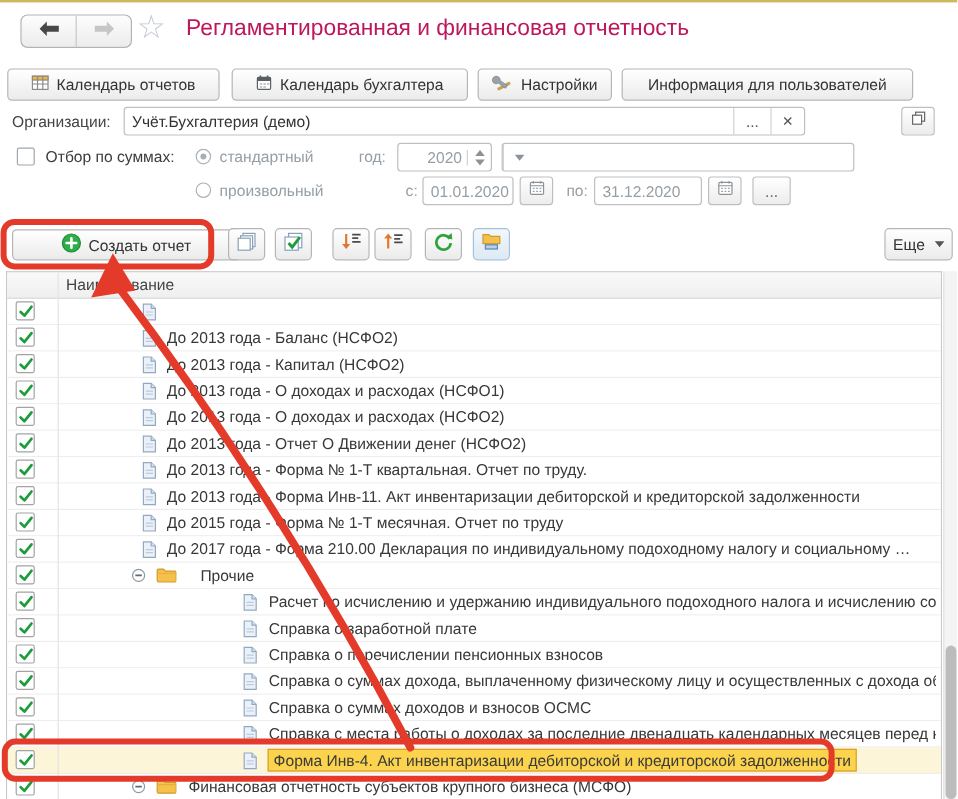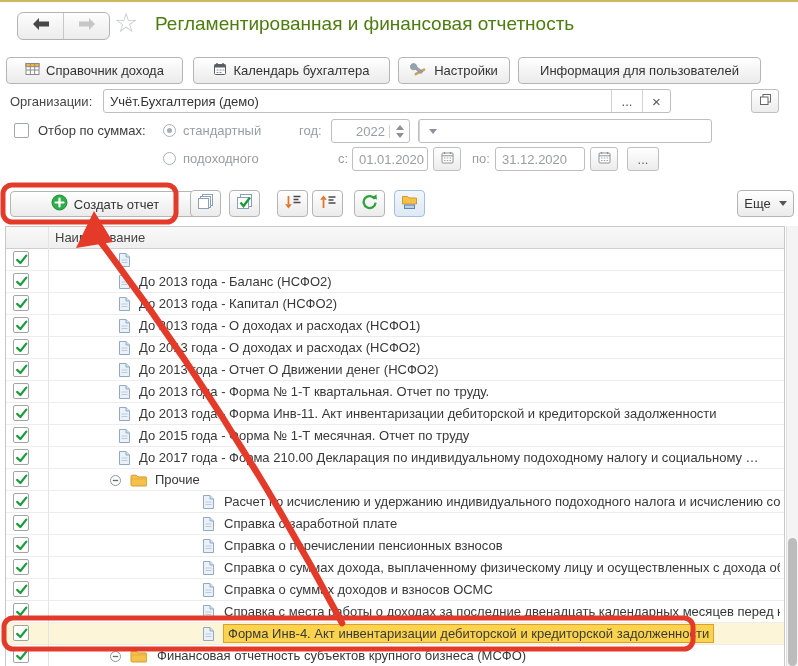--- a/index.html
+++ b/index.html
@@ -14,7 +14,7 @@
   .navbtn { flex:1; display:flex; align-items:center; justify-content:center; cursor:pointer; }
   .navbtn.back { border-right:1px solid #c7c7c7; }
   .star { position:absolute; left:114px; top:8px; font-size:27px; color:#c3c9d1; line-height:30px; }
-  .pagetitle { position:absolute; left:155px; top:13px; font-size:19px; color:#4d7c0f; white-space:nowrap; }
+  .pagetitle { position:absolute; left:155px; top:13px; font-size:19px; color:#be185d; white-space:nowrap; }
 
   
   .btn { position:absolute; height:27px; display:flex; align-items:center; justify-content:center; gap:6px;

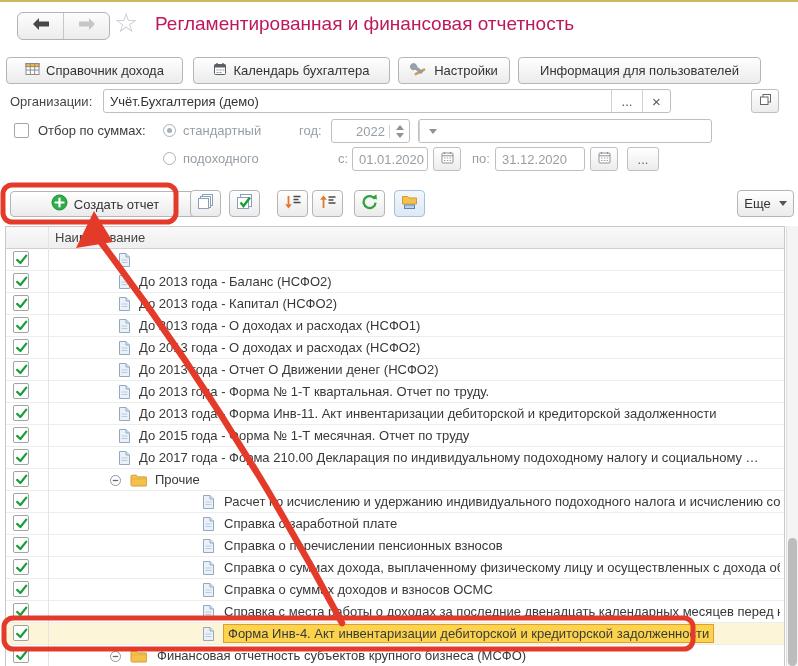--- a/index.html
+++ b/index.html
@@ -102,7 +102,7 @@
           <path d="M5.3 1.5 v11 M9.7 1.5 v11 M1 8 h13" stroke="#8a8a8a" fill="none"></path>
         </svg>
     </span>
-    <span>Справочник дохода</span>
+    <span>Календарь отчетов</span>
   </div>
   <div class="btn" style="left:193px; top:57px; width:197px;">
     <span>

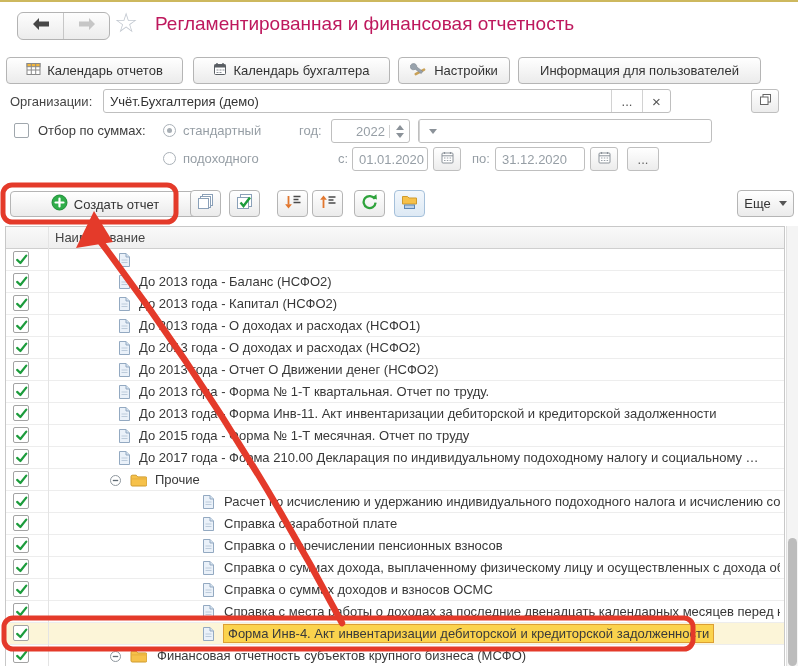--- a/index.html
+++ b/index.html
@@ -149,7 +149,7 @@
   <span class="lbl grey" style="left:183px; top:123px;">стандартный</span>
   <span class="lbl grey" style="left:299px; top:123px;">год:</span>
   <div class="field" style="left:331px; top:119px; width:79px;">
-    <span class="val grey" style="text-align:right; padding-right:4px;">2022</span>
+    <span class="val grey" style="text-align:right; padding-right:4px;">2020</span>
     <span class="spin" style="position:relative;">
       <span class="tri-up"></span>
       <span class="tri-dn"></span>

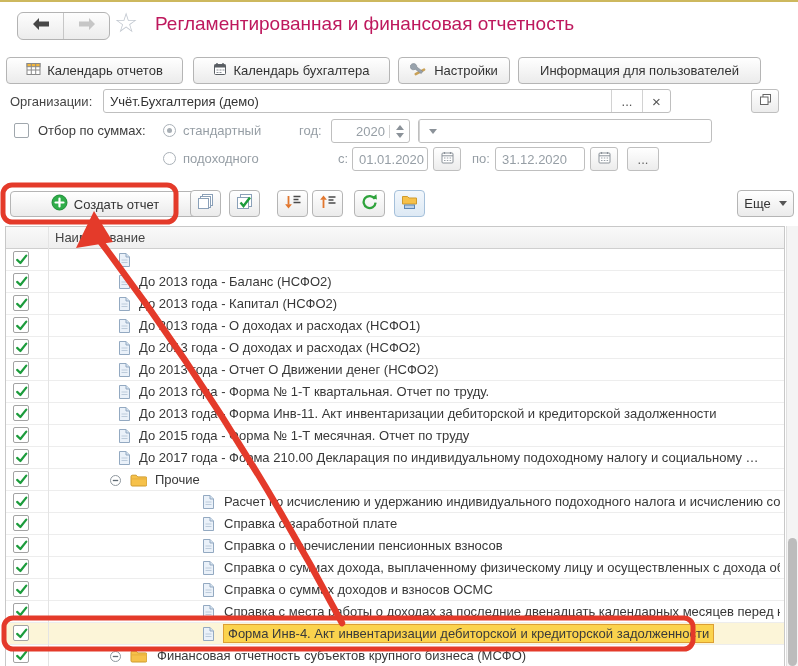--- a/index.html
+++ b/index.html
@@ -162,7 +162,7 @@
   </div>
 
   <span class="radio" style="left:163px; top:152px;"></span>
-  <span class="lbl grey" style="left:183px; top:151px;">подоходного</span>
+  <span class="lbl grey" style="left:183px; top:151px;">произвольный</span>
   <span class="lbl grey" style="left:338px; top:151px;">с:</span>
   <div class="field" style="left:352px; top:147px; width:76px;">
     <span class="val grey">01.01.2020</span>

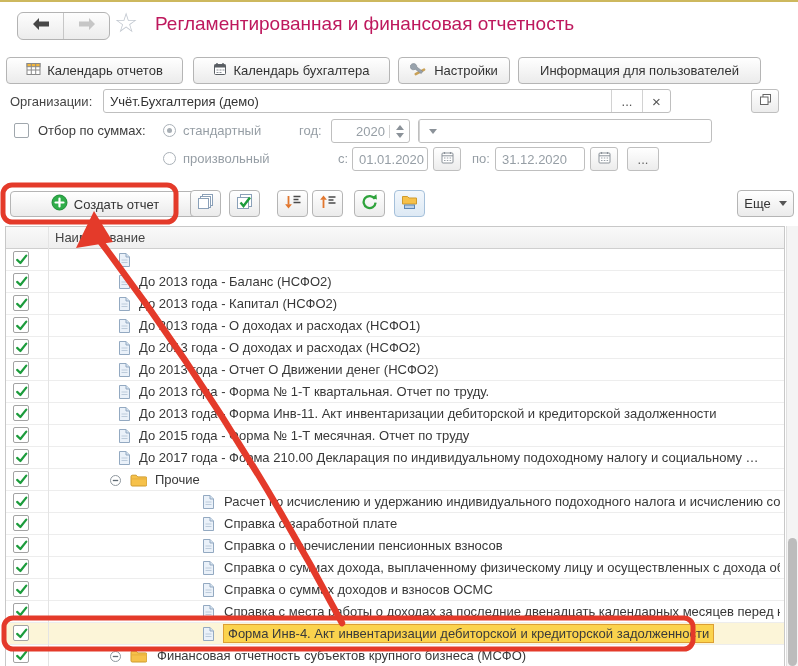--- a/index.html
+++ b/index.html
@@ -408,7 +408,7 @@
               <path d="M1 2.4 c0-.7.5-1.2 1.2-1.2 h4 l1.6 1.7 h7.9 c.7 0 1.2.5 1.2 1.2 v6.7 c0 .7-.5 1.2-1.2 1.2 H2.2 C1.5 12 1 11.5 1 10.8 z" fill="#f6c14a" stroke="#cf9b2e"></path>
               <path d="M1 4.9 h15.9" stroke="#e7ae3c" fill="none"></path>
             </svg></span>
-          <span class="rtext" style="left: 149px;">Прочие</span>
+          <span class="rtext" style="left: 161px;">Прочие</span>
         </div>
         <div class="trow">
           <span class="cb">

